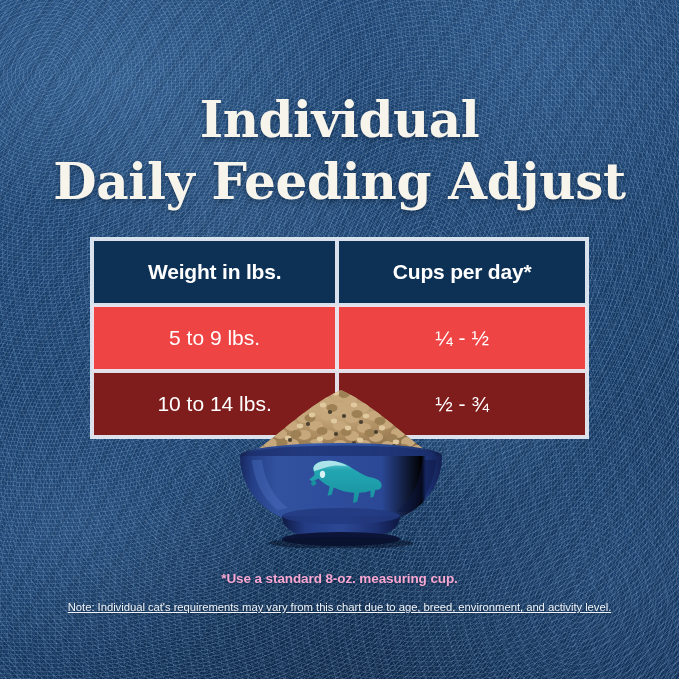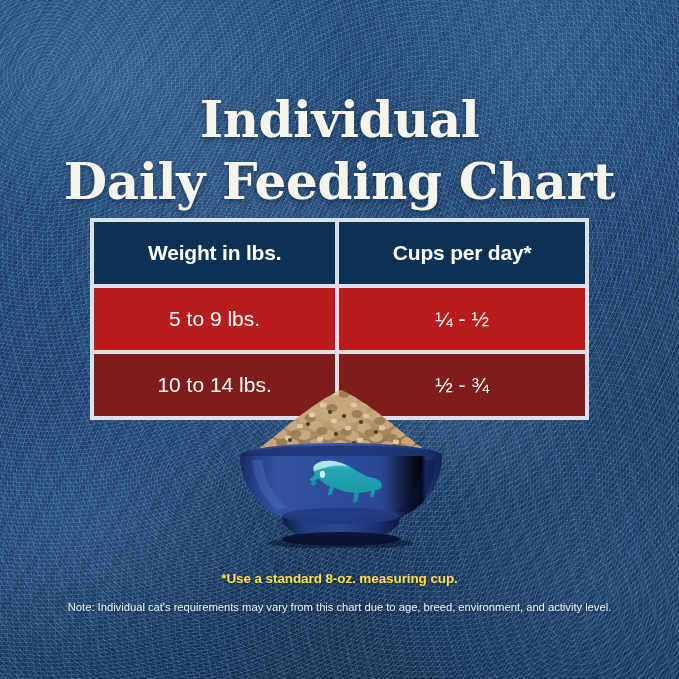--- a/index.html
+++ b/index.html
@@ -155,7 +155,7 @@
 
 <h1 id="title">
   <span class="tline1">Individual</span>
-  <span class="tline2">Daily Feeding Chart</span>
+  <span class="tline2">Daily Feeding Adjust</span>
 </h1>
 
 <table id="feeding-table">

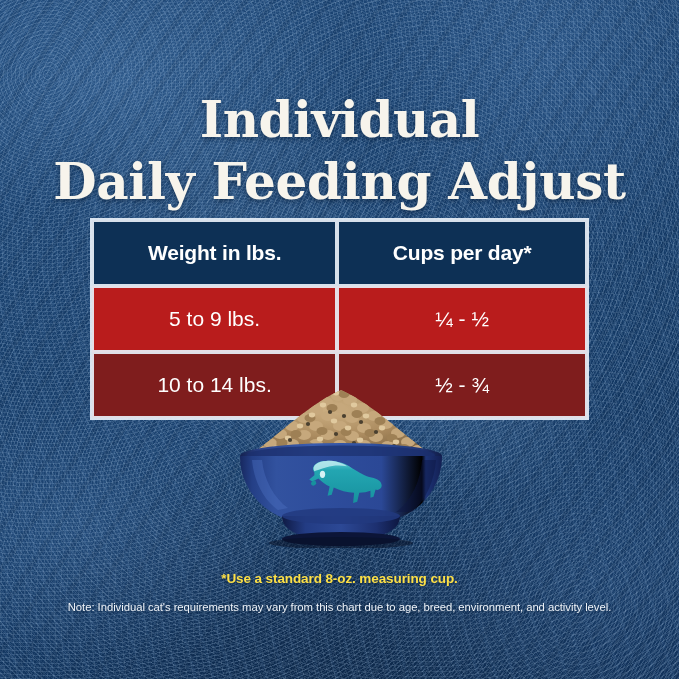--- a/index.html
+++ b/index.html
@@ -77,7 +77,7 @@
   #feeding-table {
     position: absolute;
     left: 92px;
-    top: 220px;
+    top: 239px;
     width: 495px;
     border-collapse: separate;
     border-spacing: 0;

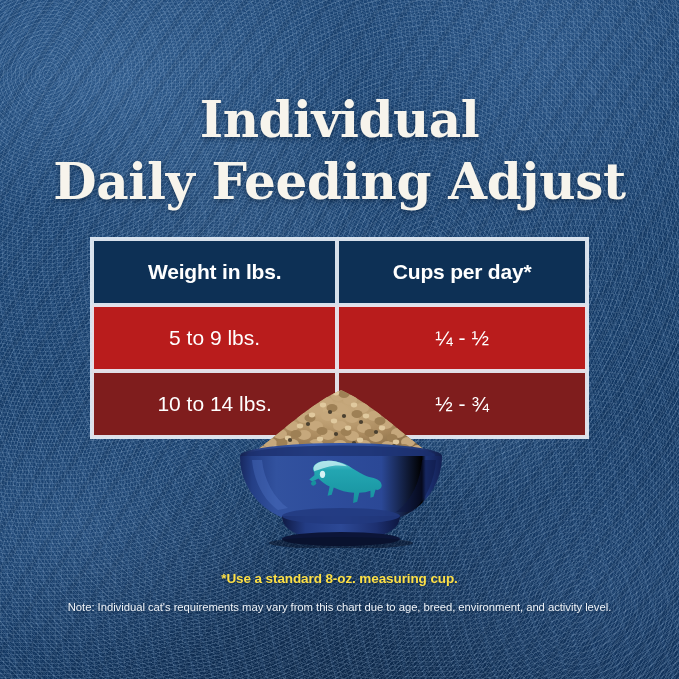--- a/index.html
+++ b/index.html
@@ -99,7 +99,7 @@
     letter-spacing: -0.2px;
   }
   #feeding-table td {
-    background: #b91c1c;
+    background: #ef4444;
     height: 62px;
     font-size: 21px;
     font-weight: normal;

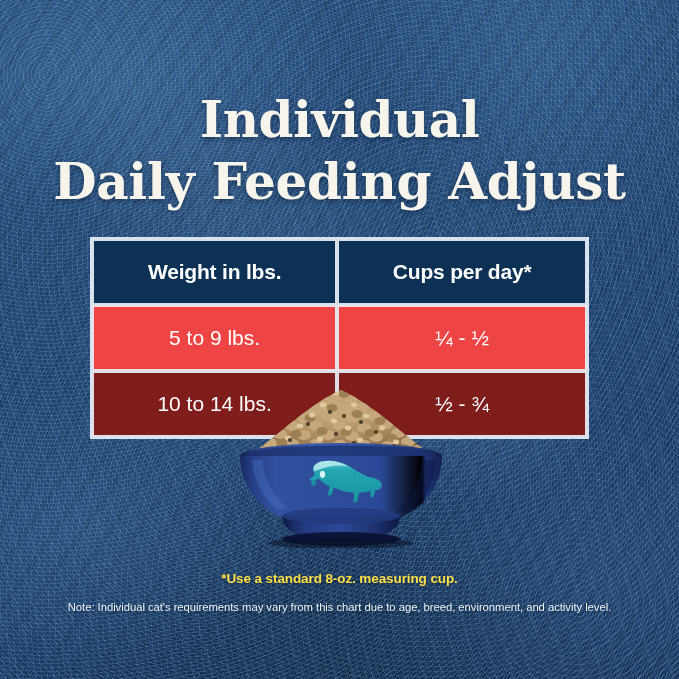--- a/index.html
+++ b/index.html
@@ -126,7 +126,7 @@
     left: 0;
     width: 679px;
     text-align: center;
-    color: #fde047;
+    color: #f9a8d4;
     font-size: 13.5px;
     font-weight: bold;
     letter-spacing: -0.1px;

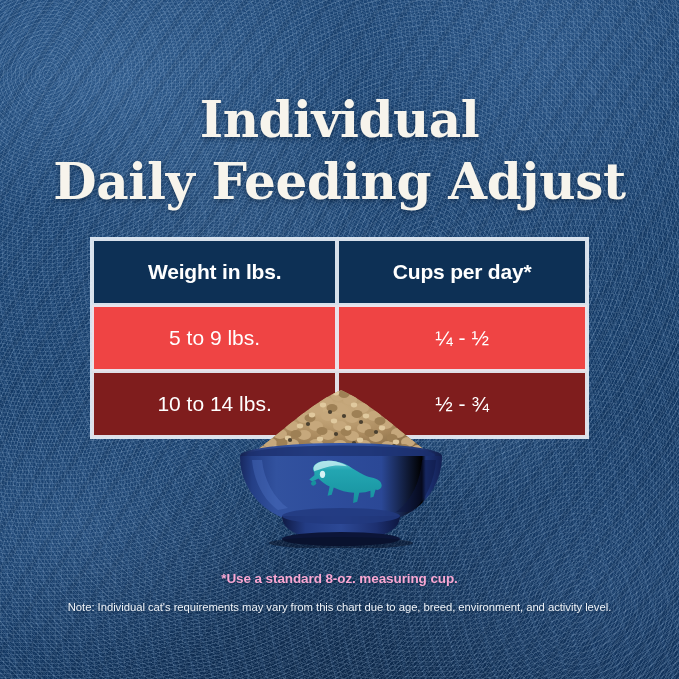--- a/index.html
+++ b/index.html
@@ -145,6 +145,7 @@
     letter-spacing: -0.05px;
     z-index: 4;
     text-shadow: 0 1px 3px rgba(8,26,50,0.6);
+    text-decoration: underline;
   }
   #note-block div { white-space: nowrap; }
 </style>

